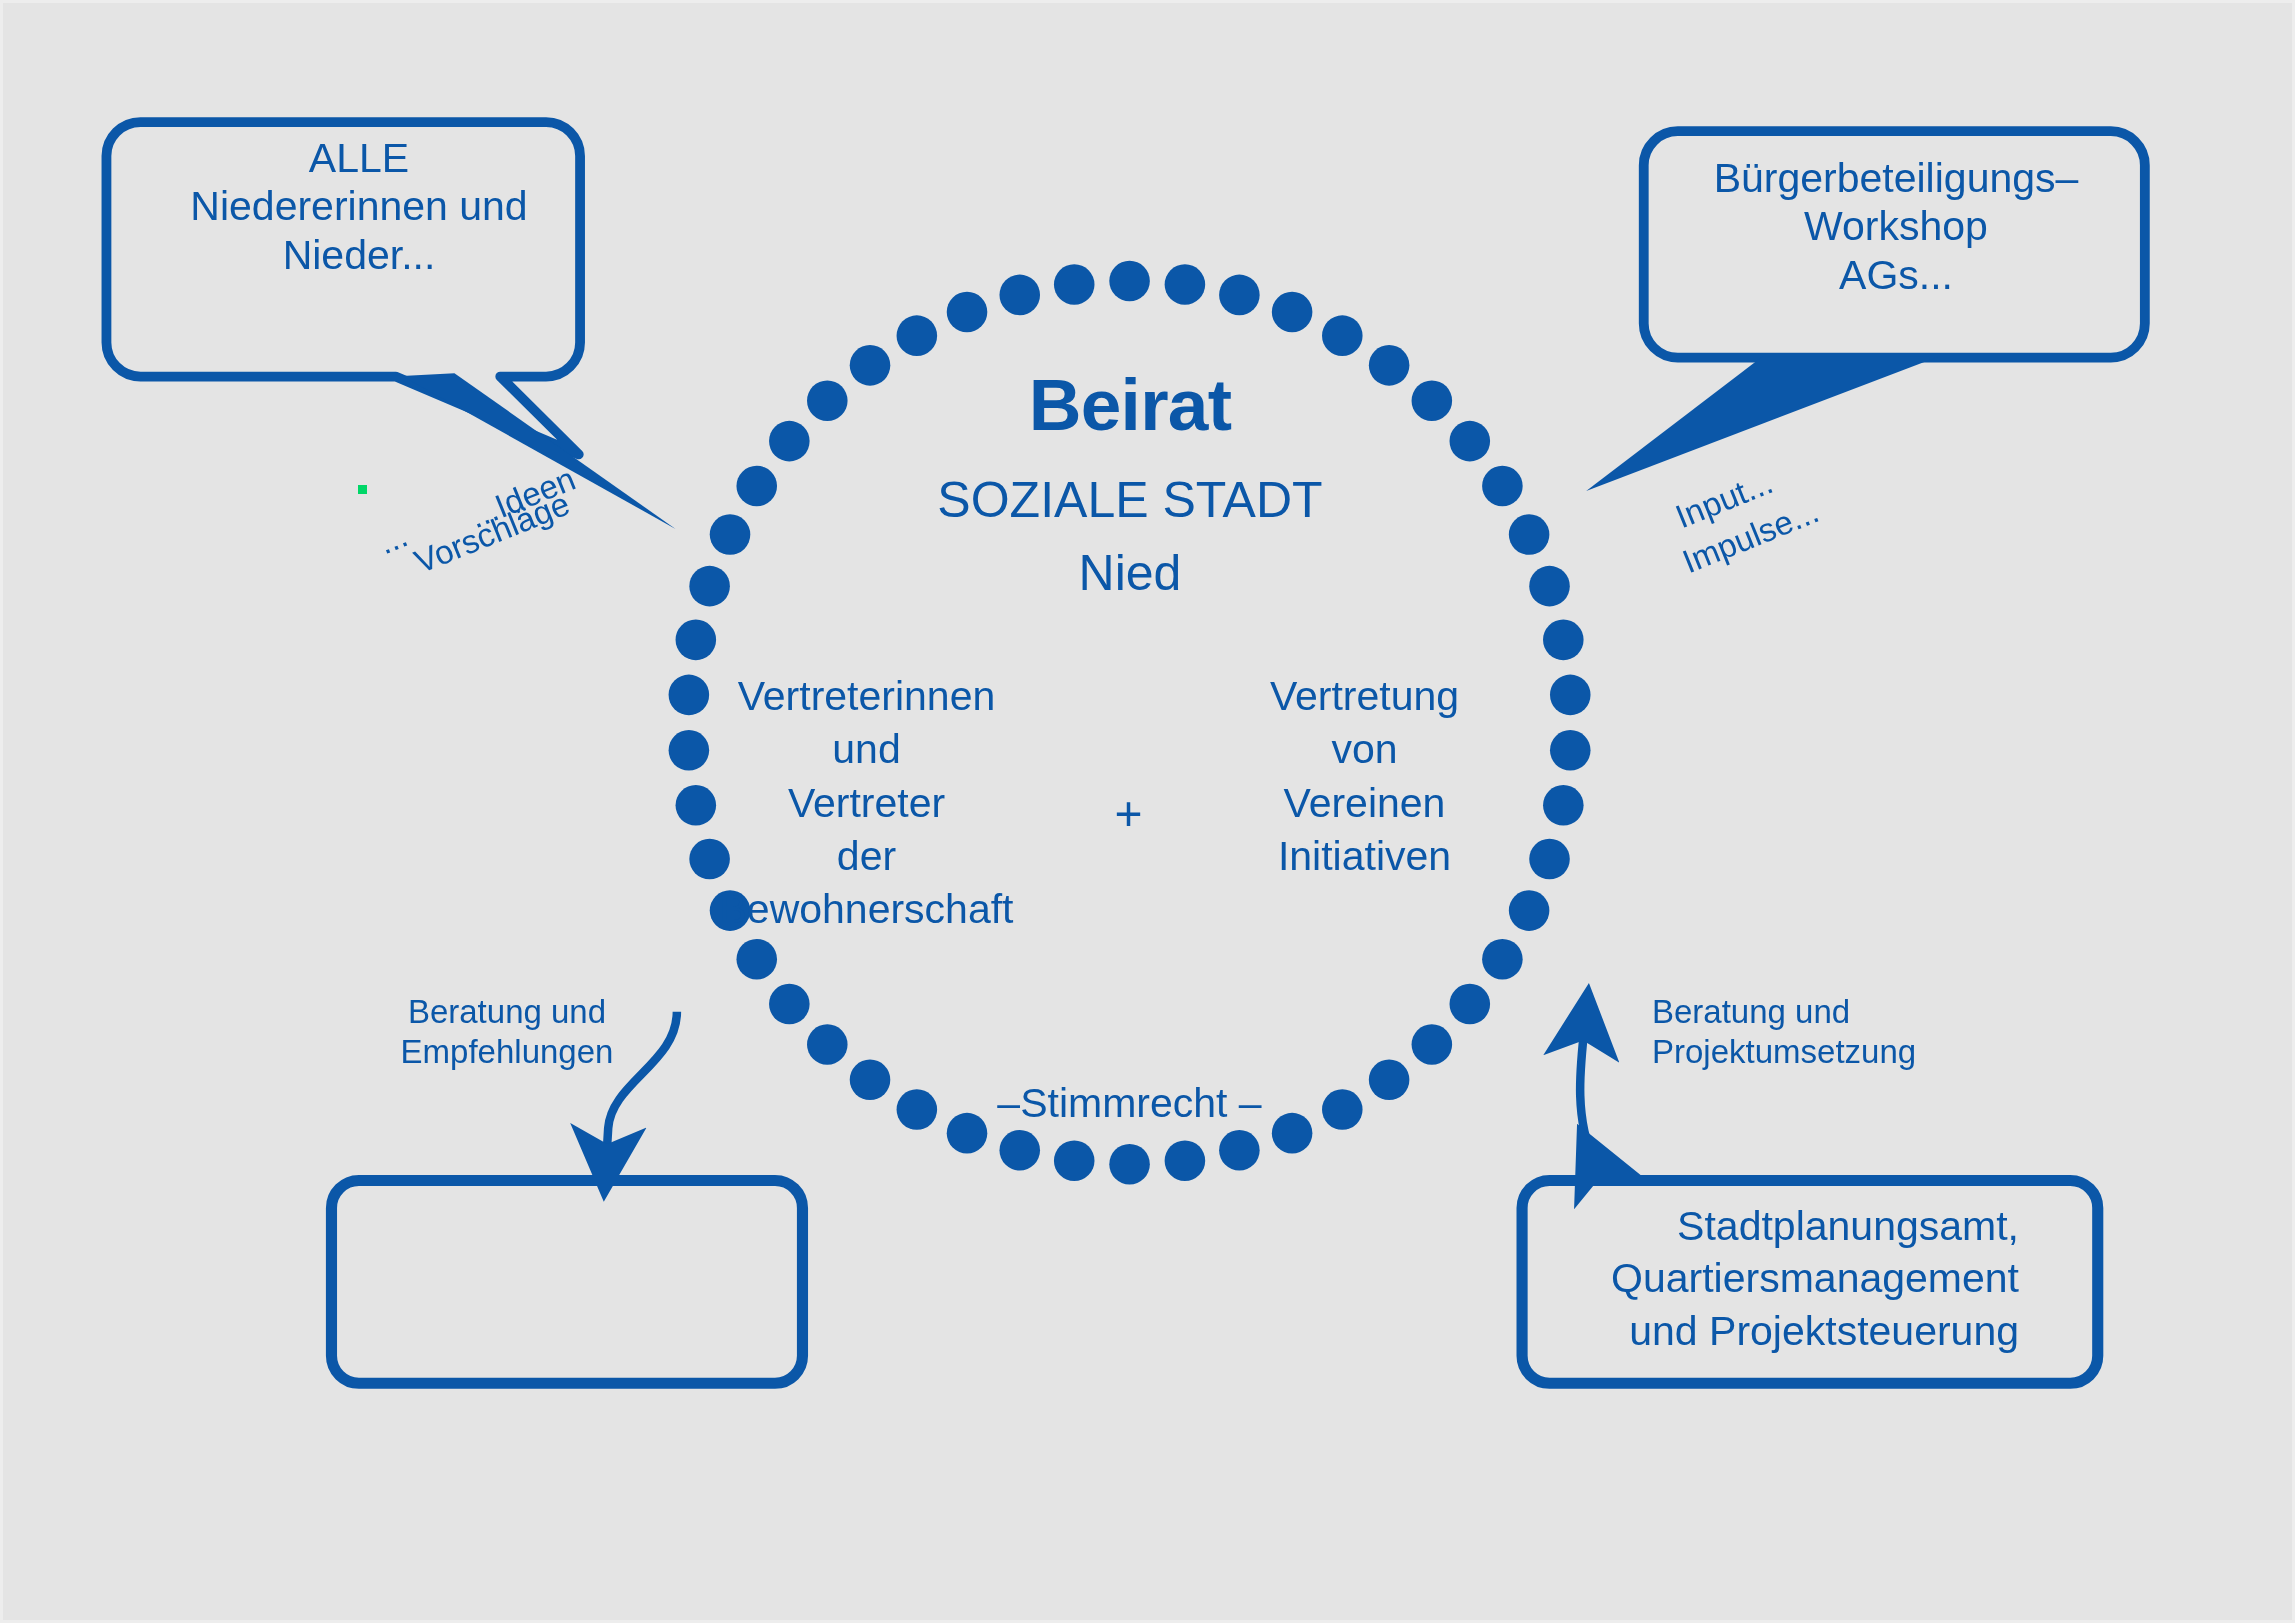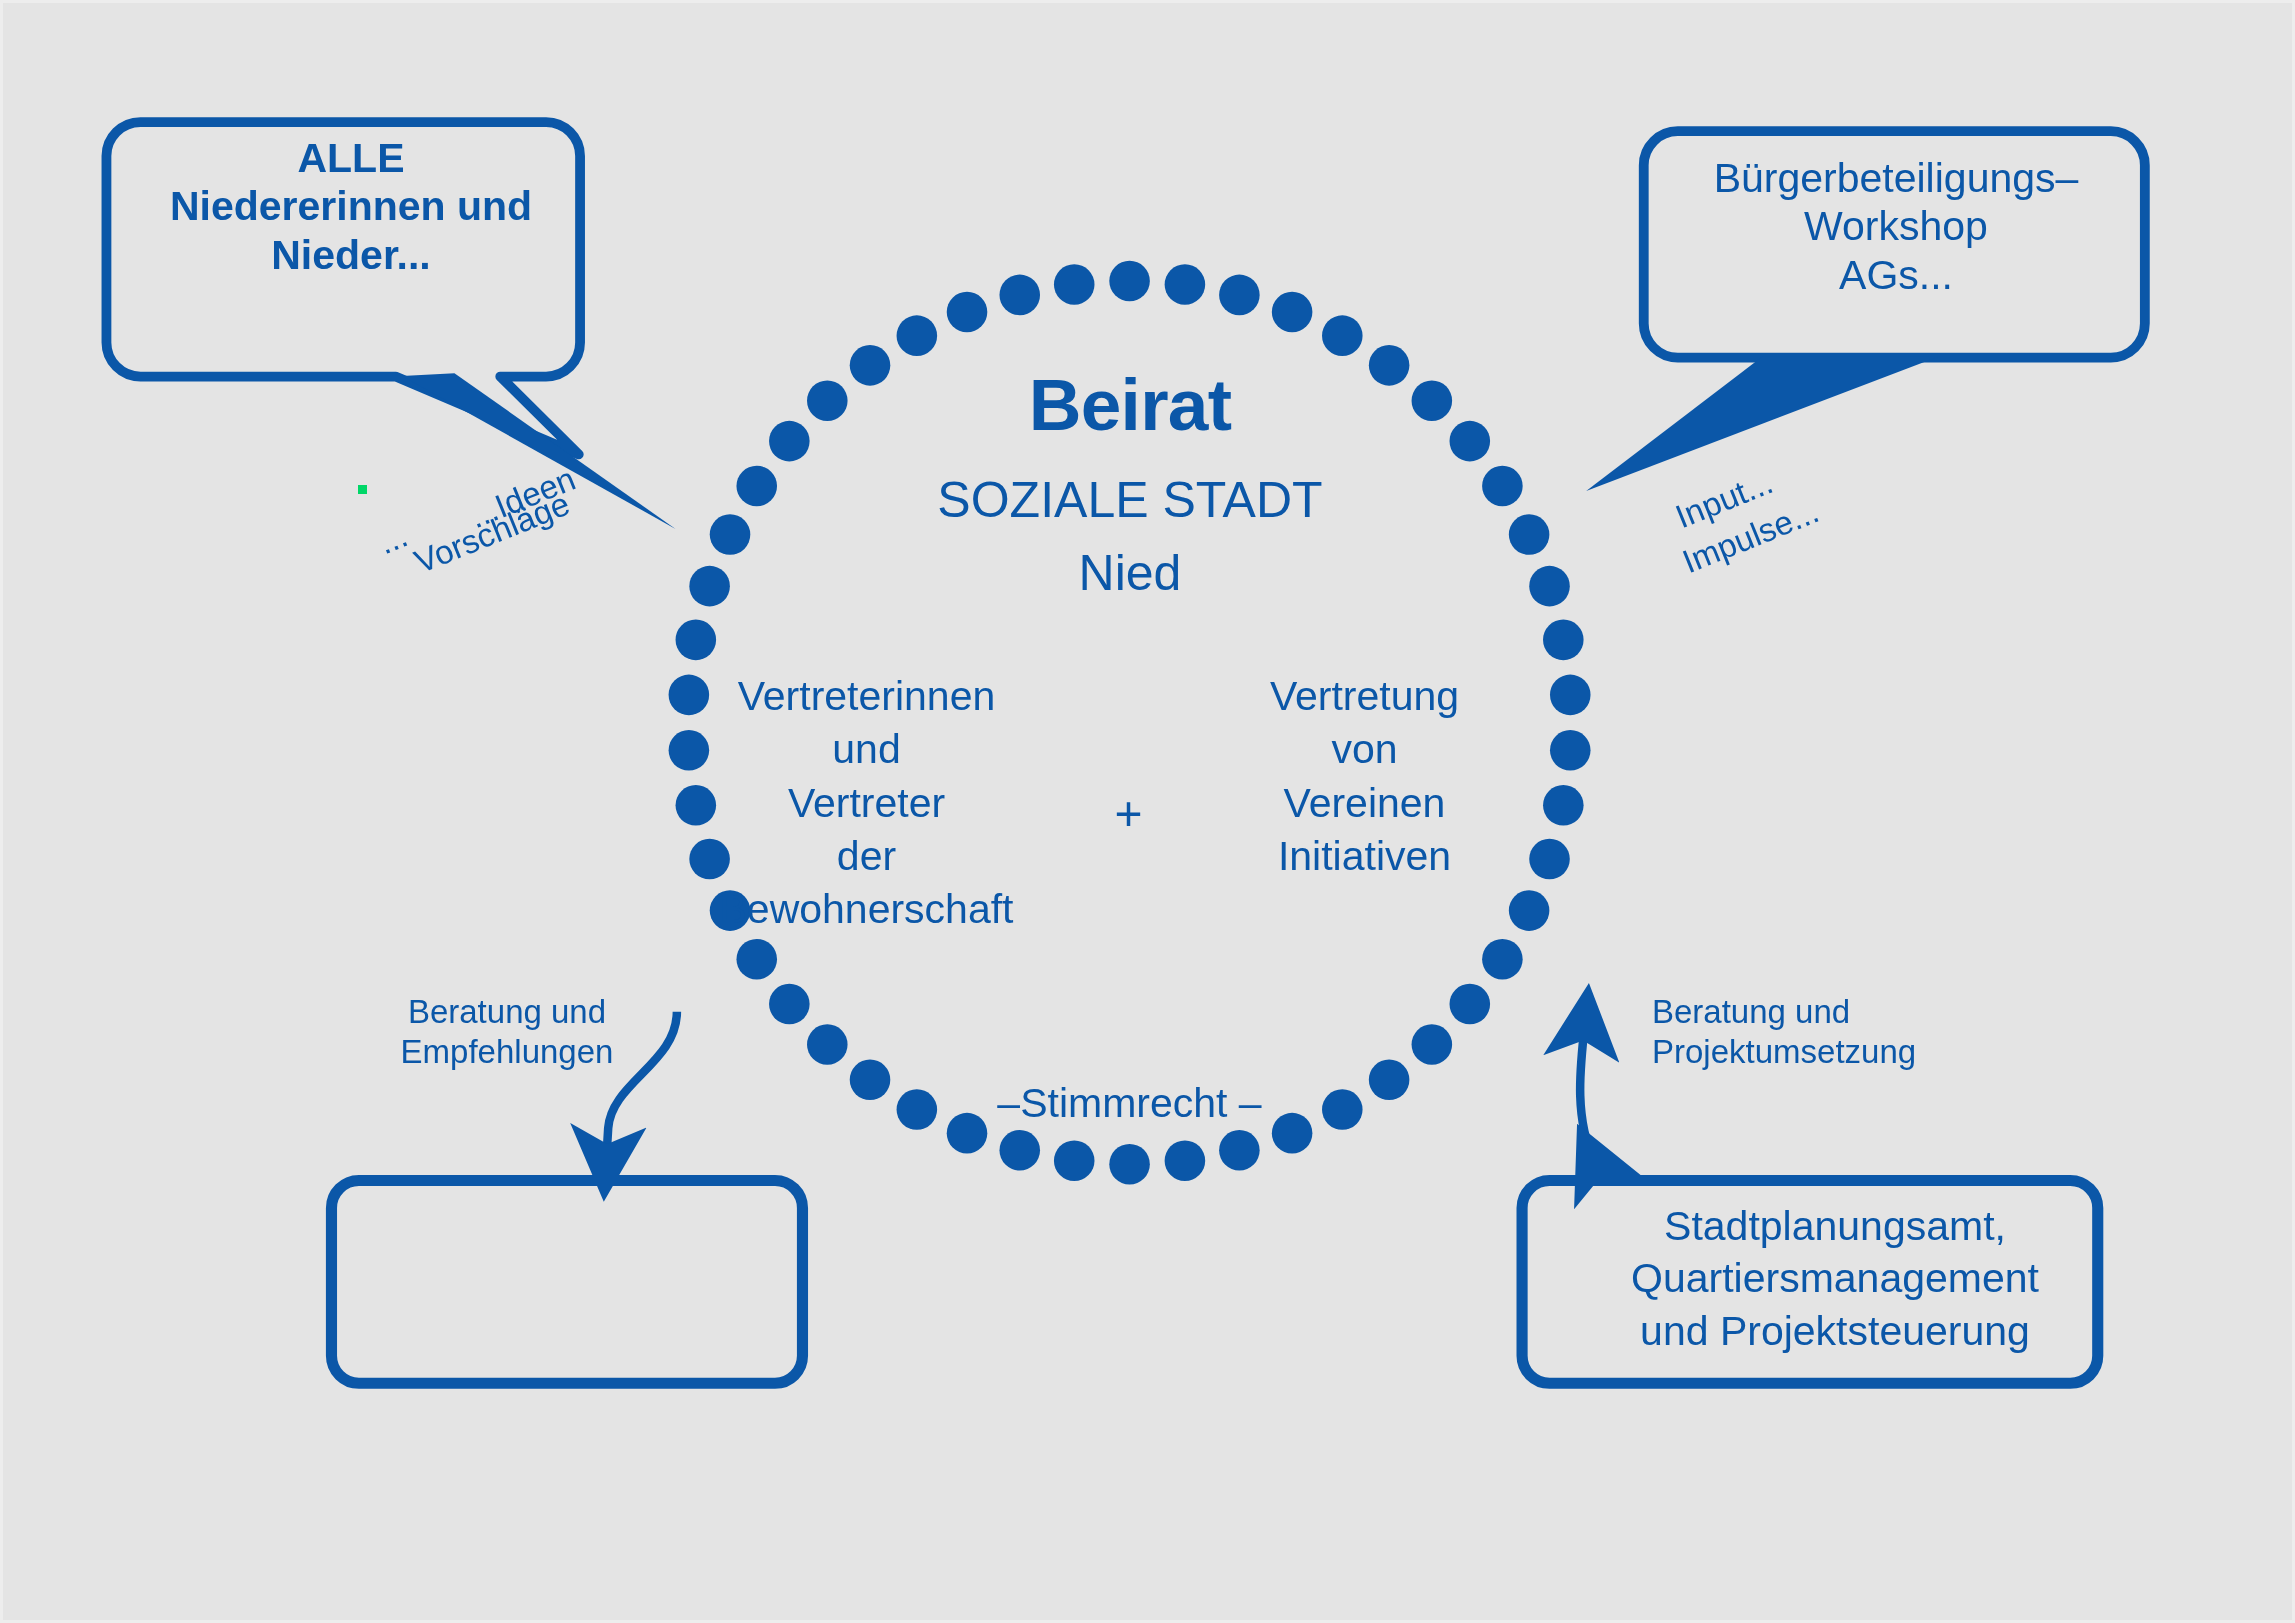--- a/index.html
+++ b/index.html
@@ -124,7 +124,7 @@
     <rect x="2322" y="1800" width="880" height="310" rx="42" ry="42" fill="none" stroke="#0b57a8" stroke-width="17"></rect>
   </svg>
 
-  <div class="txt bubble-text ctr" style="left:109px;top:131px;width:478px;font-weight:bold;">
+  <div class="txt bubble-text ctr" style="left:117px;top:131px;width:478px;">
     <div>ALLE</div>
     <div>Niedererinnen und</div>
     <div>Nieder...</div>

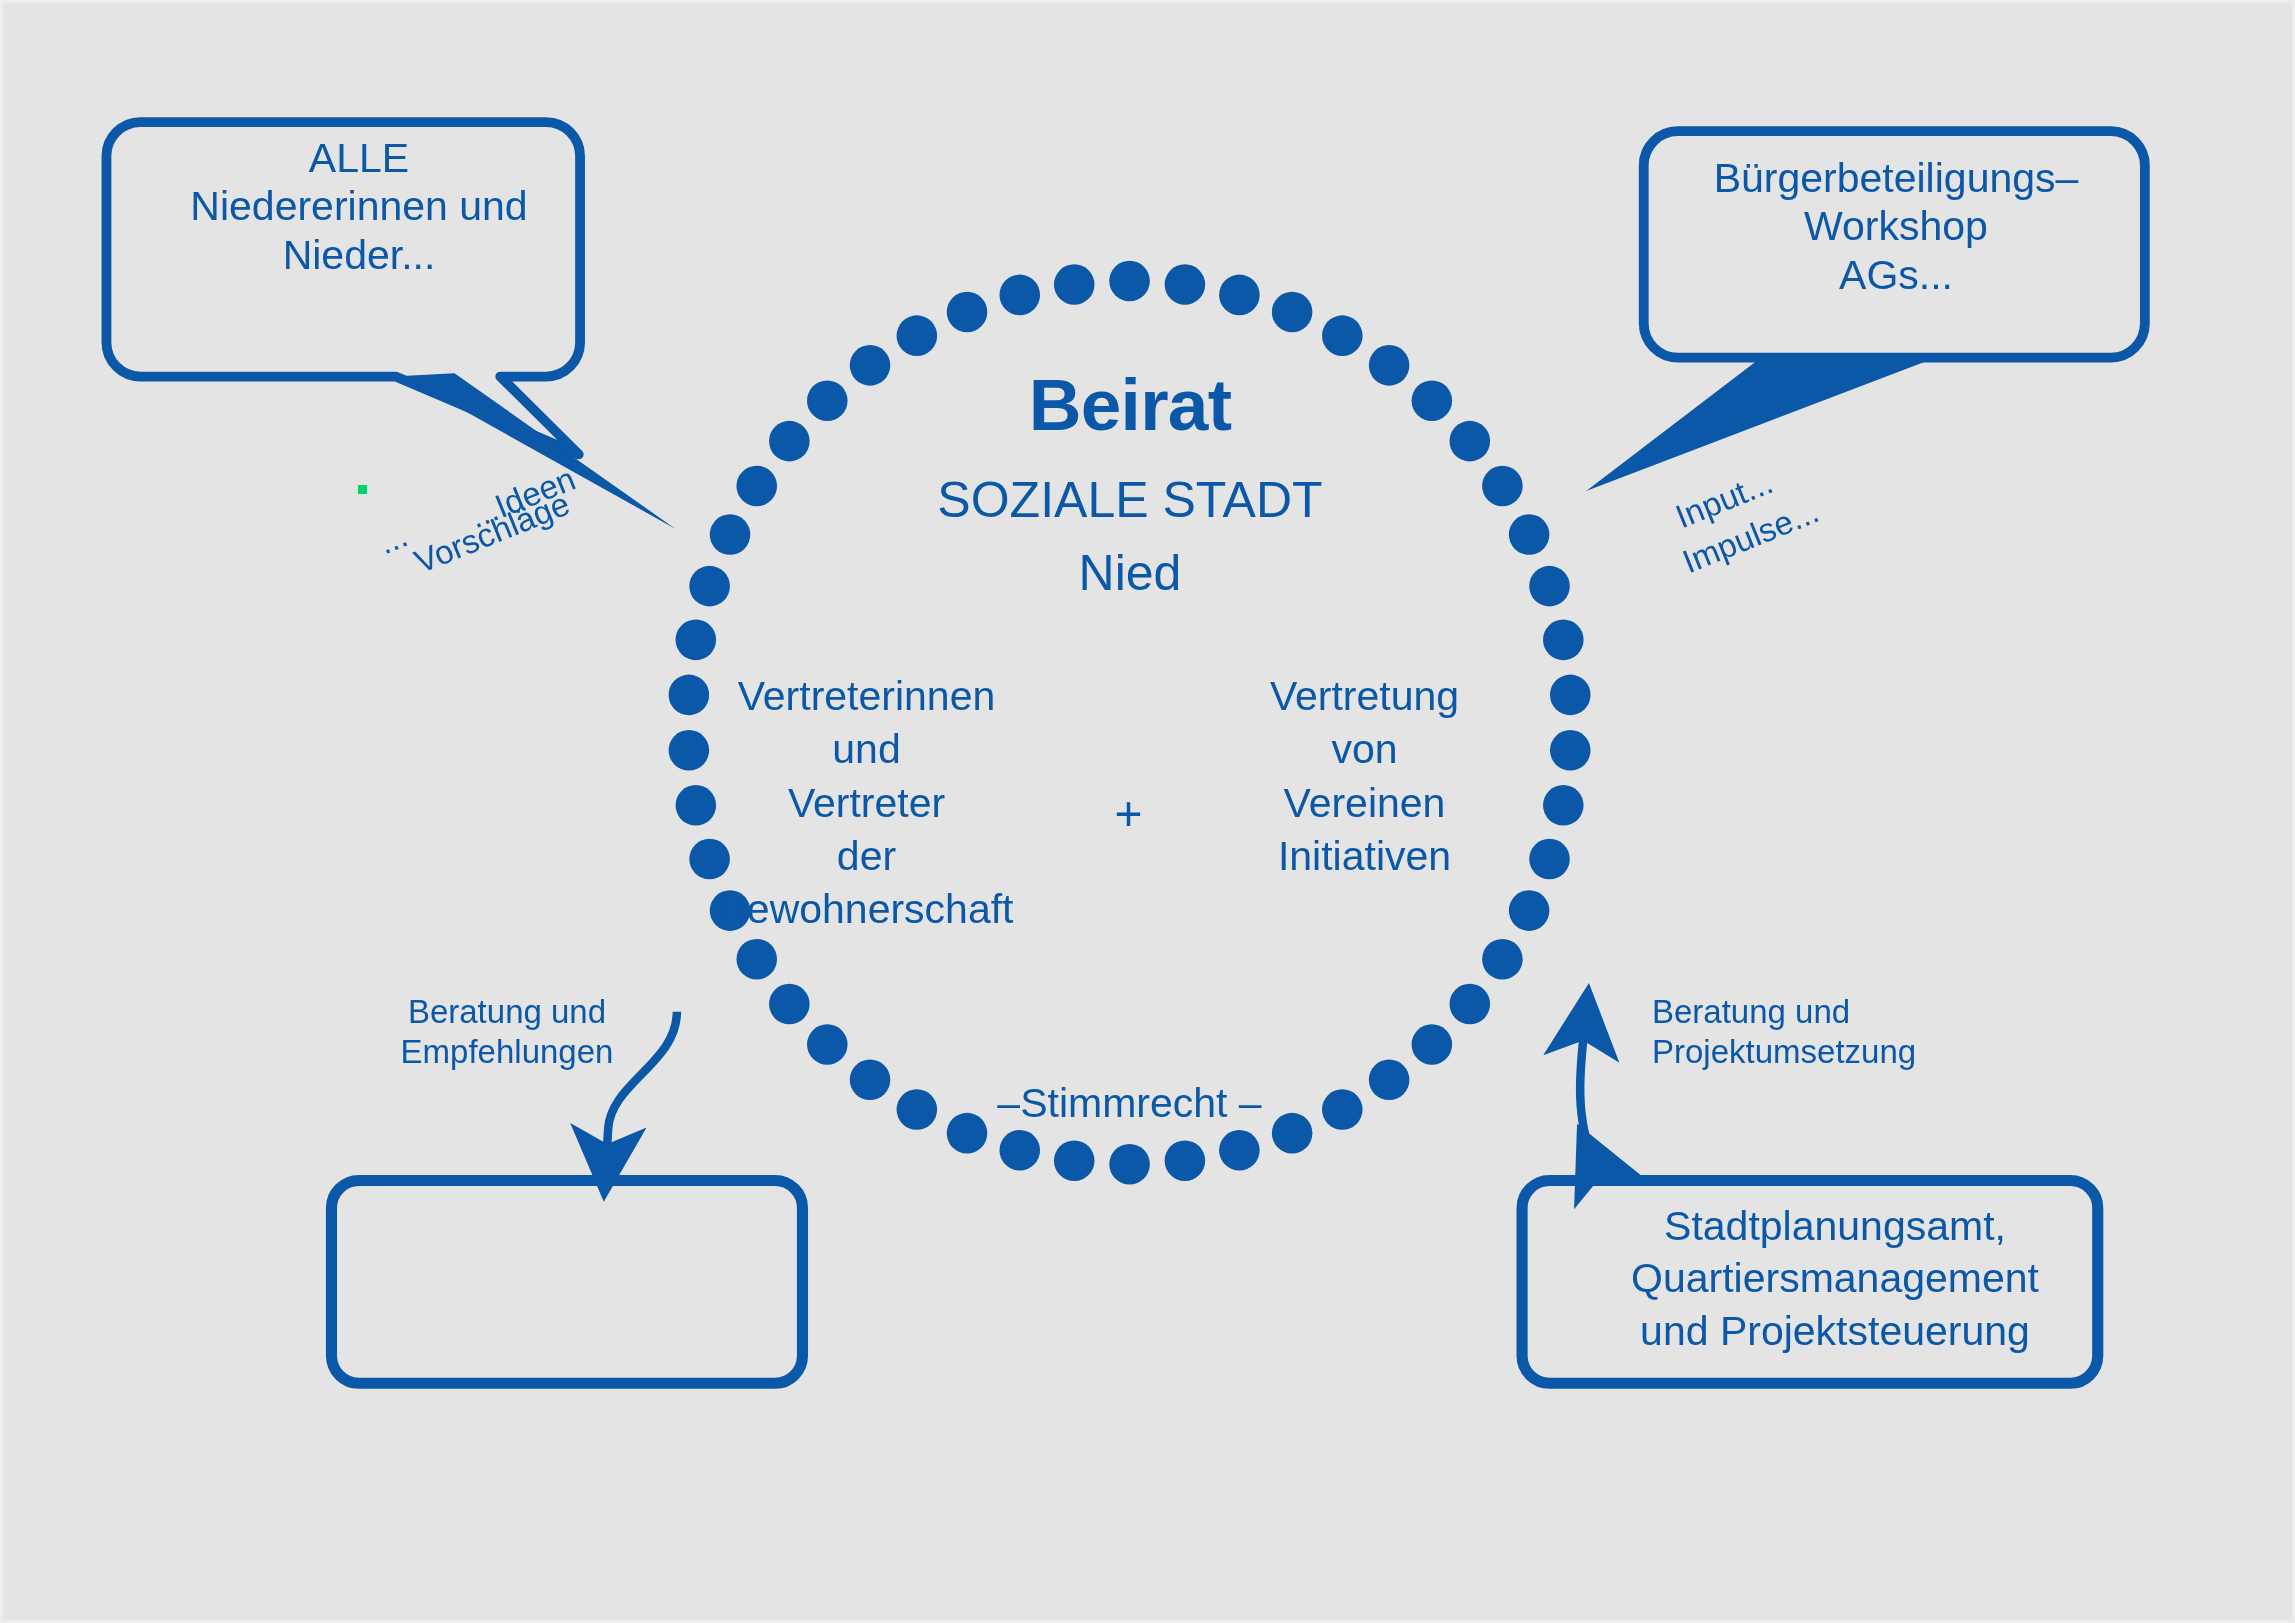--- a/index.html
+++ b/index.html
@@ -178,7 +178,7 @@
   </div>
 
 
-  <div class="txt boxtext ctr" style="left:1598px;top:1197px;width:468px;">
+  <div class="txt boxtext ctr" style="left:1548px;top:1197px;width:468px;text-align:right;">
     <div>Stadtplanungsamt,</div>
     <div>Quartiersmanagement</div>
     <div>und Projektsteuerung</div>

